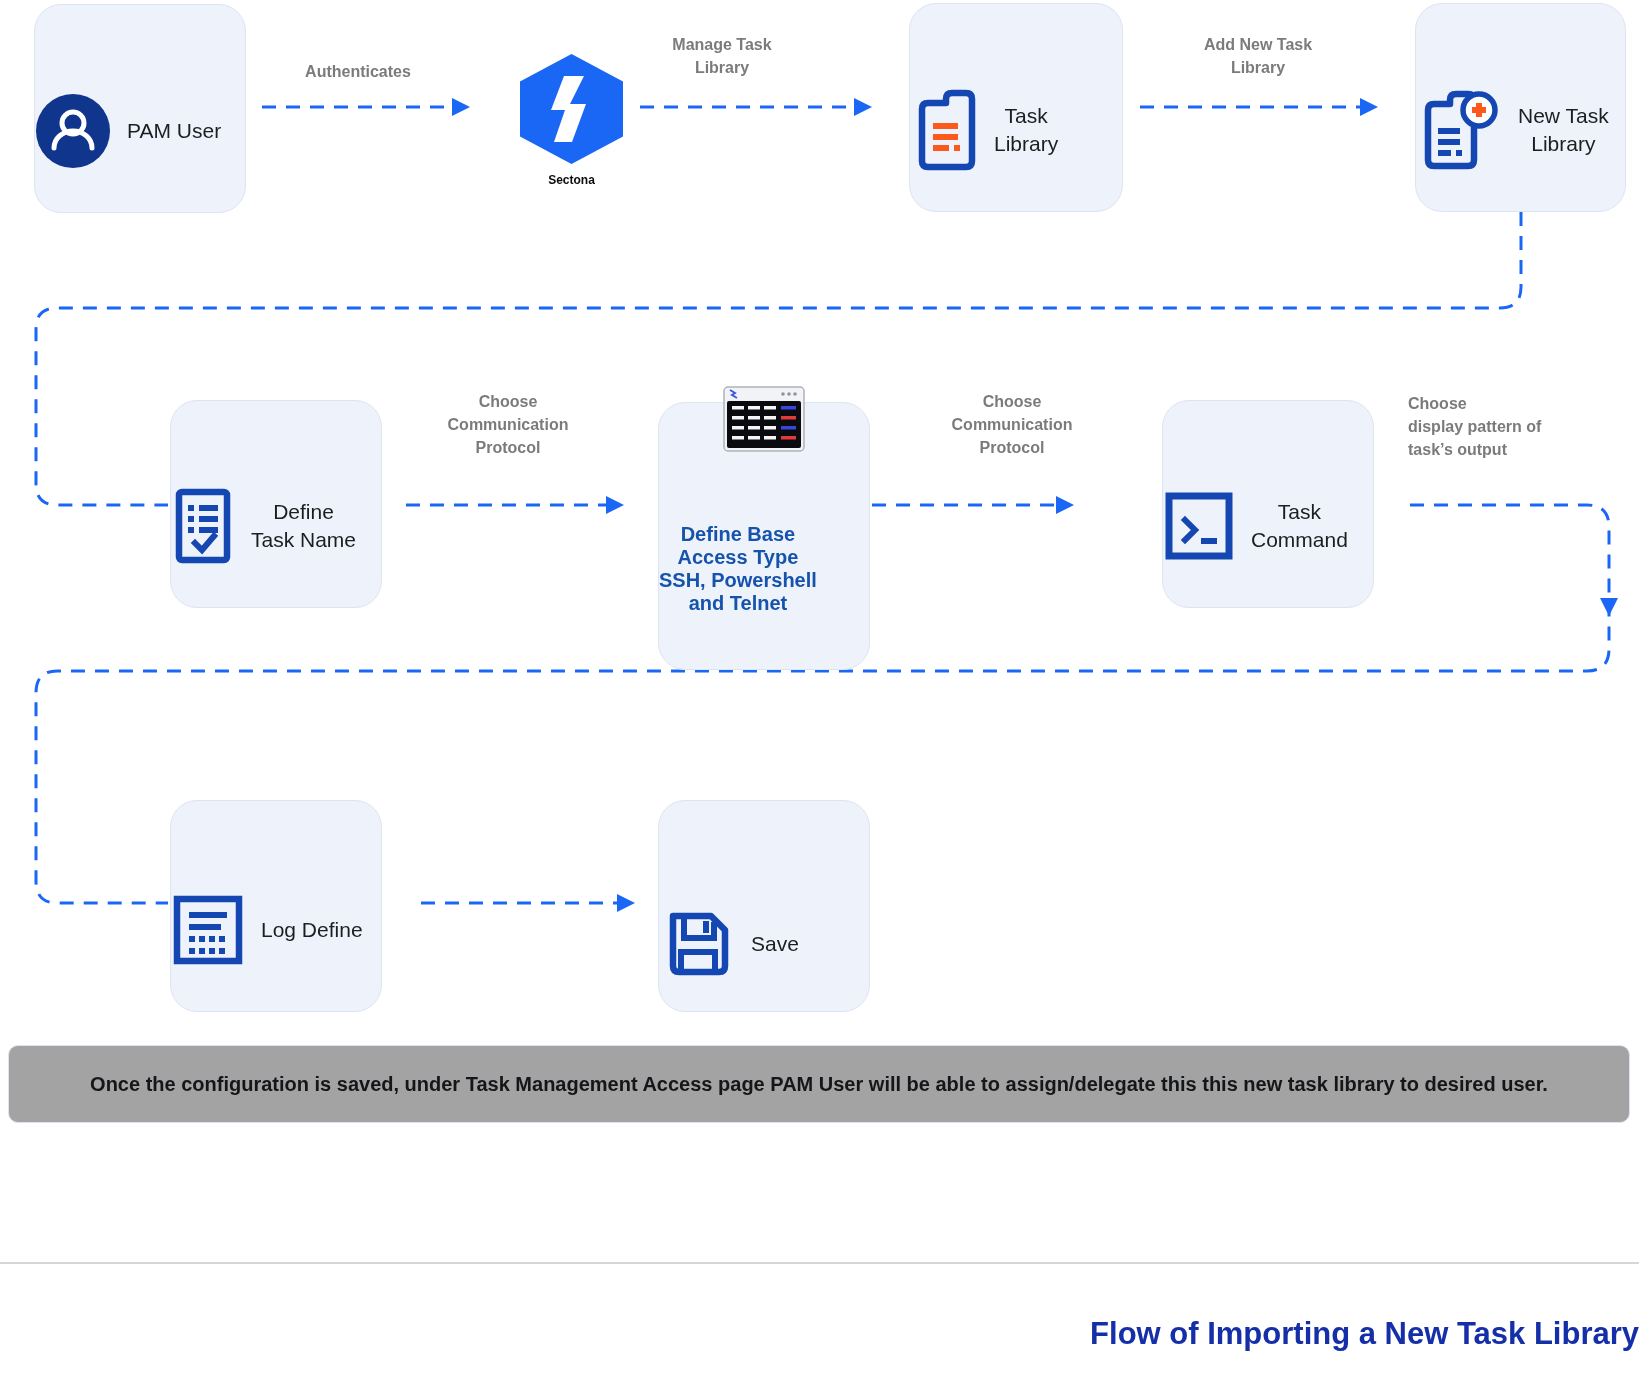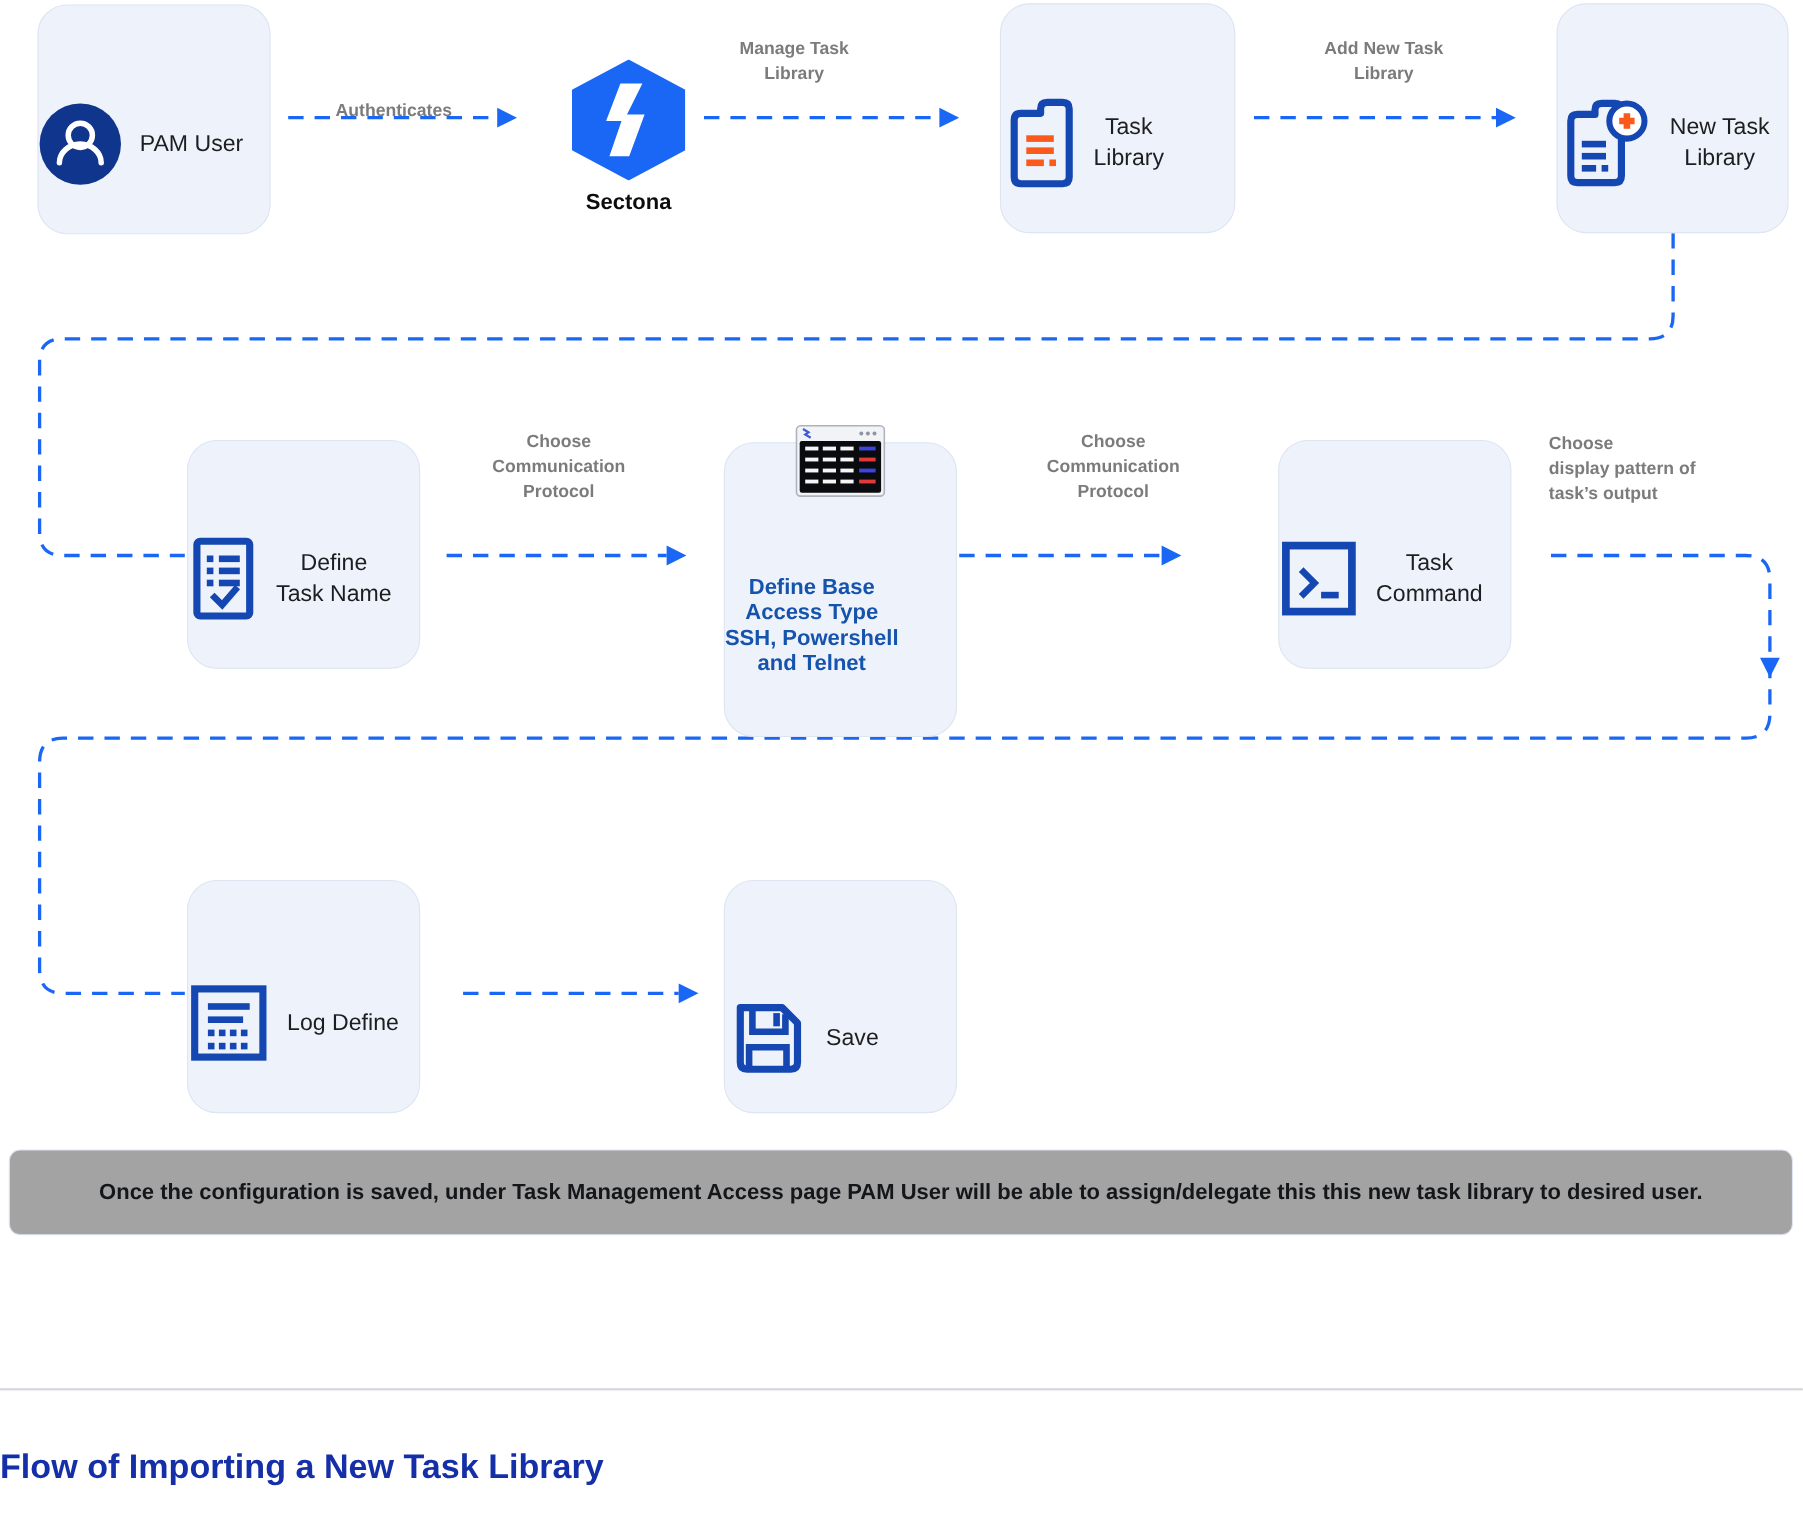--- a/index.html
+++ b/index.html
@@ -206,7 +206,7 @@
     <span class="lbl">Save</span>
   </div>
 
-  <div class="edge-label" style="left:258px;top:60px;width:200px;margin-top:29px;">Authenticates</div>
+  <div class="edge-label" style="left:258px;top:60px;width:200px;">Authenticates</div>
   <div class="edge-label" style="left:612px;top:33px;width:220px;">Manage Task
 Library</div>
   <div class="edge-label" style="left:1148px;top:33px;width:220px;">Add New Task

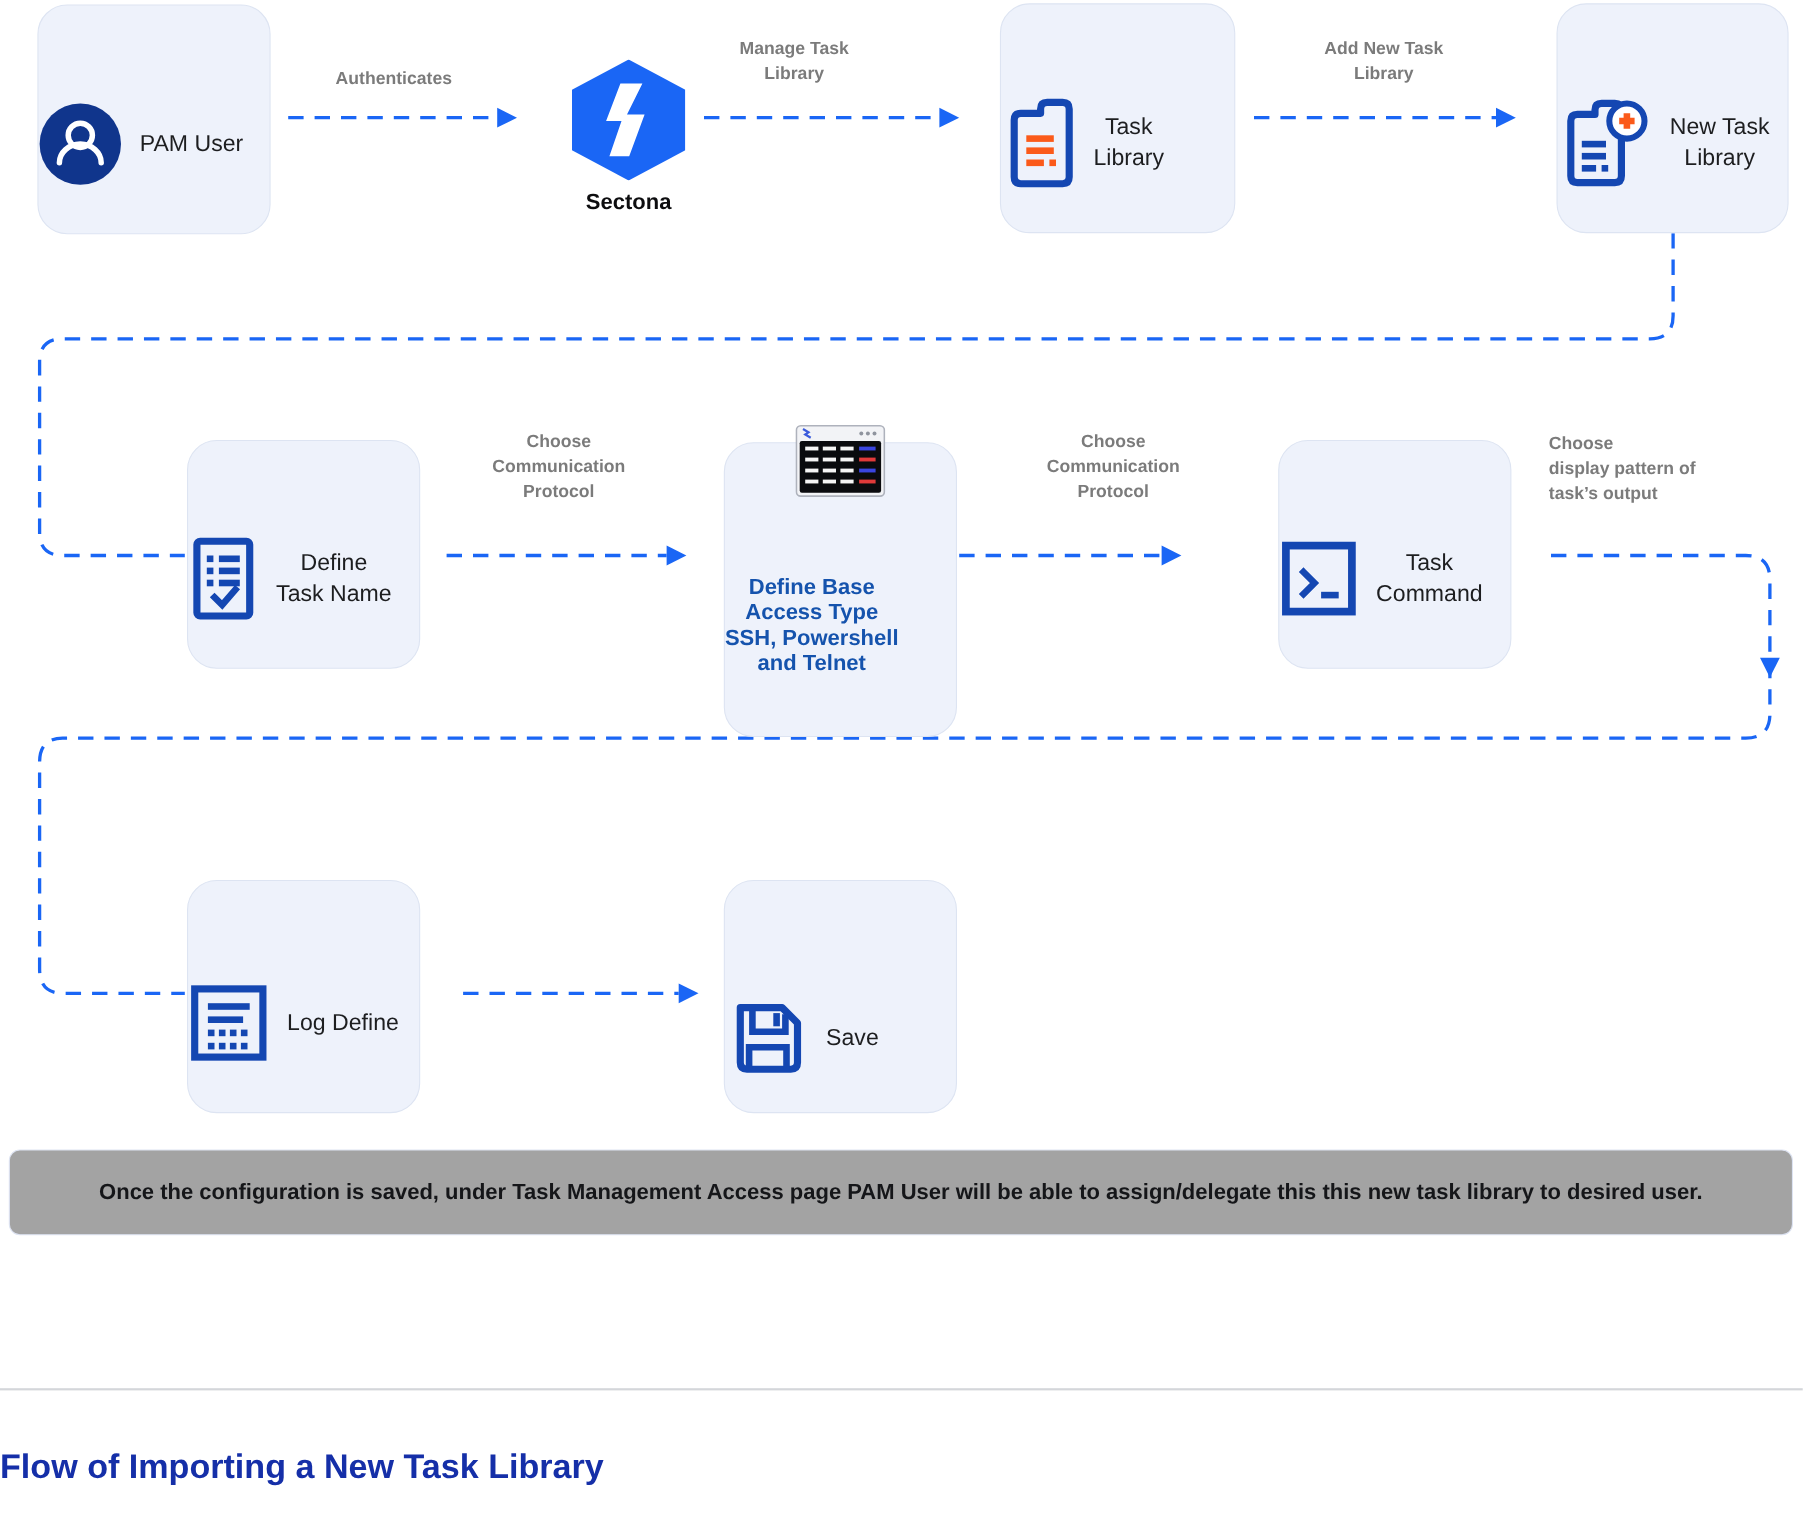--- a/index.html
+++ b/index.html
@@ -20,7 +20,7 @@
     font-size:21px;color:#1d1e20;line-height:1.32;text-align:center;white-space:pre-line;
   }
   .sectona-wrap{position:absolute;left:520px;top:54px;width:103px;text-align:center;}
-  .sectona-label{margin-top:9px;font-size:20px;font-weight:700;color:#0d0d0f;}
+  .sectona-label{margin-top:9px;font-size:12px;font-weight:700;color:#0d0d0f;}
   .edge-label{
     position:absolute;color:#7b7b7b;font-weight:600;font-size:16px;line-height:1.44;
     text-align:center;white-space:pre-line;

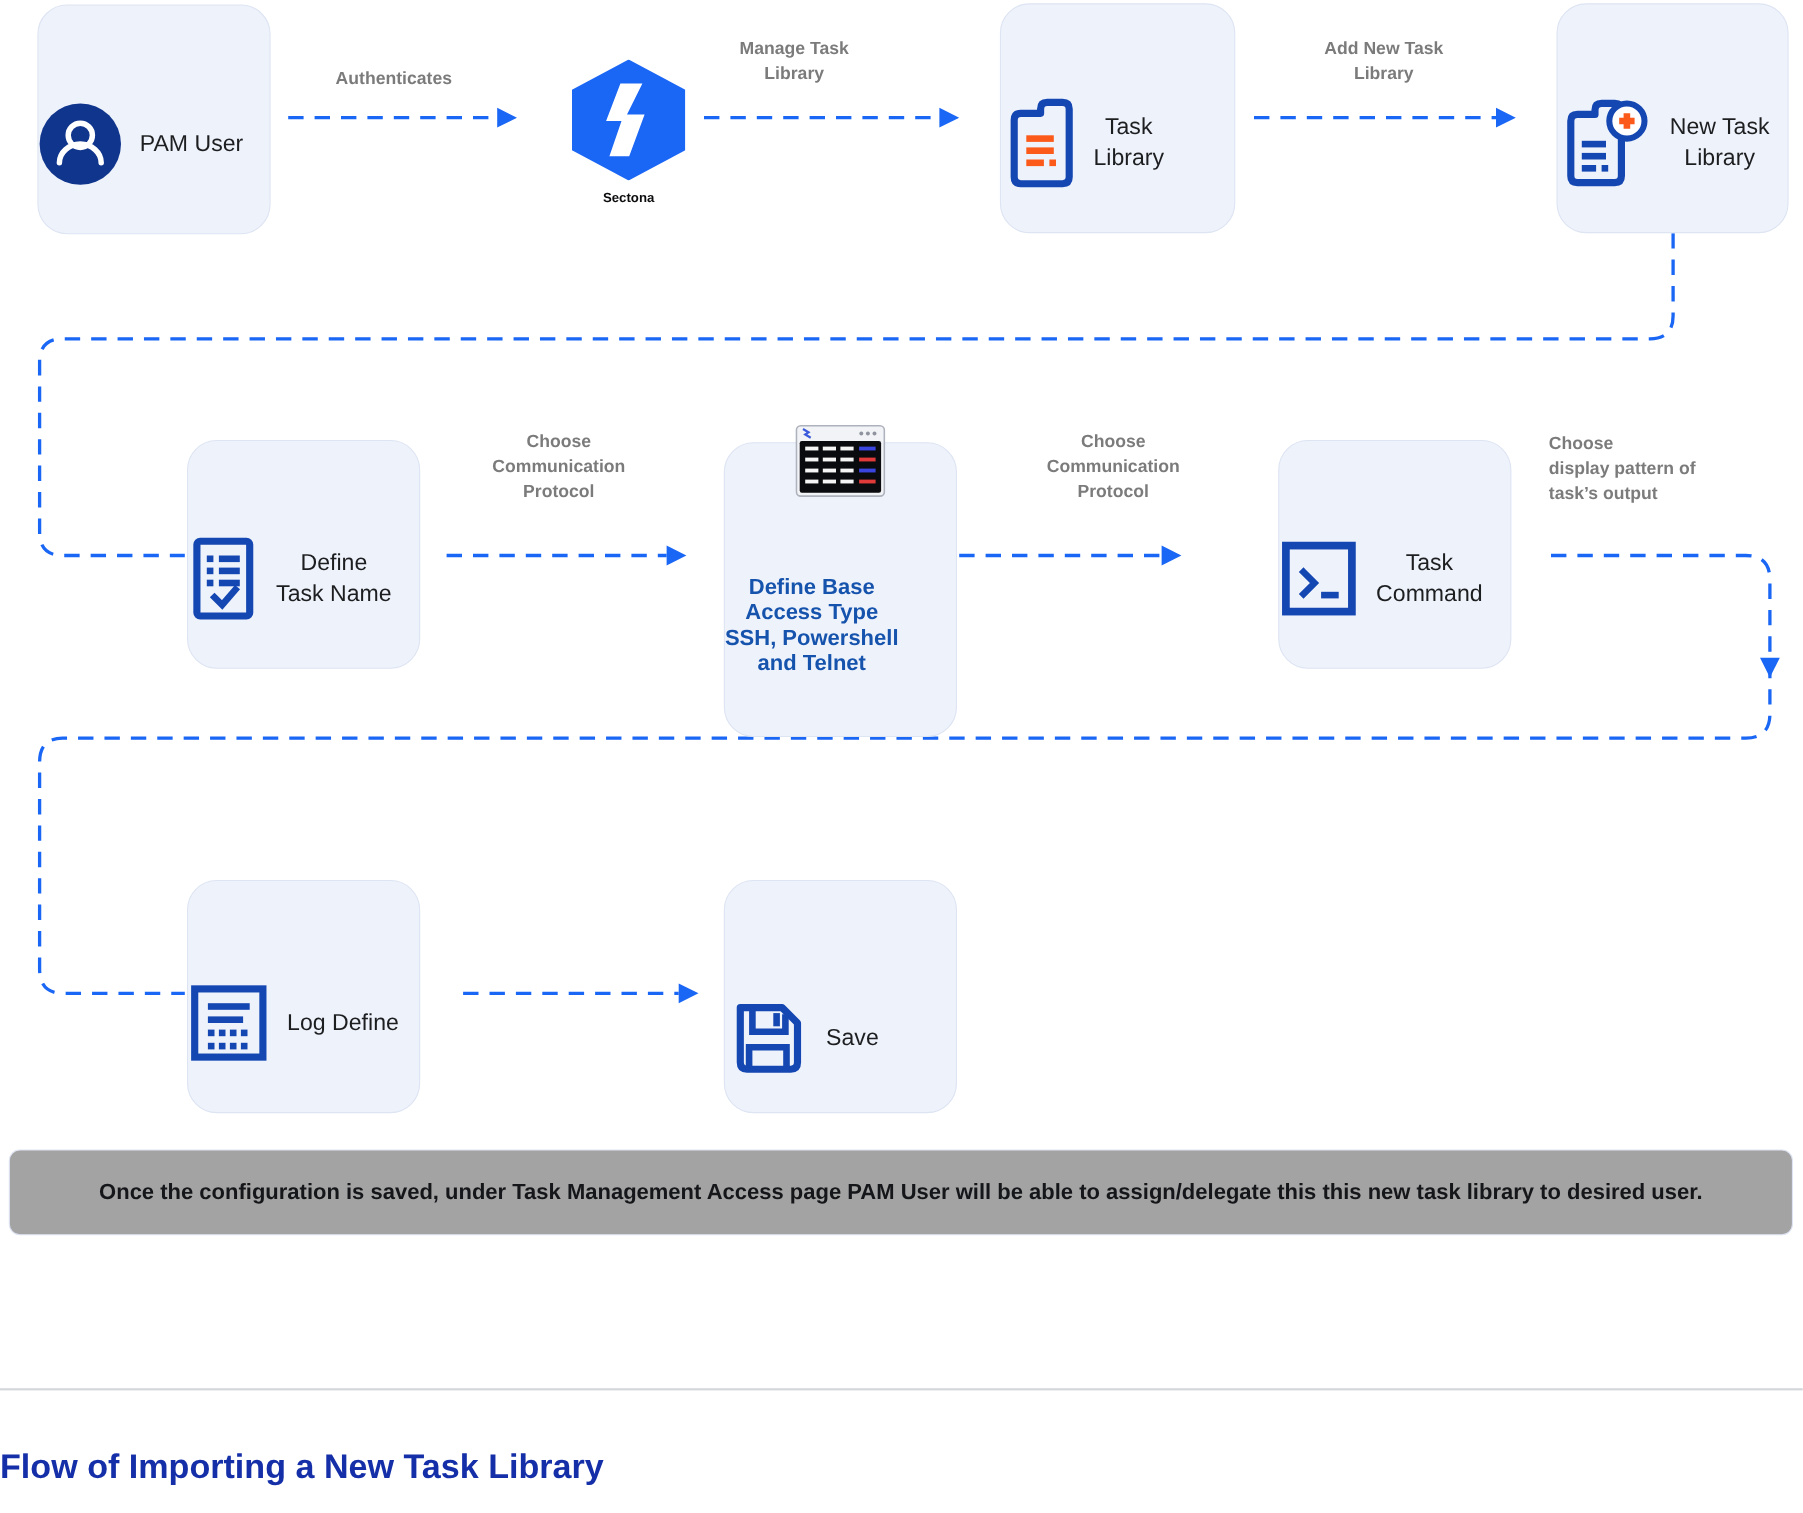--- a/index.html
+++ b/index.html
@@ -39,7 +39,7 @@
   }
   .divider{position:absolute;left:0;top:1262px;width:1639px;height:2px;background:#d4d6da;}
   .title{
-    position:absolute;left:0;right:0;top:1316px;text-align:left;
+    position:absolute;left:0;right:0;top:1316px;text-align:right;
     font-size:31px;font-weight:700;color:#152fa8;
   }
 </style>

